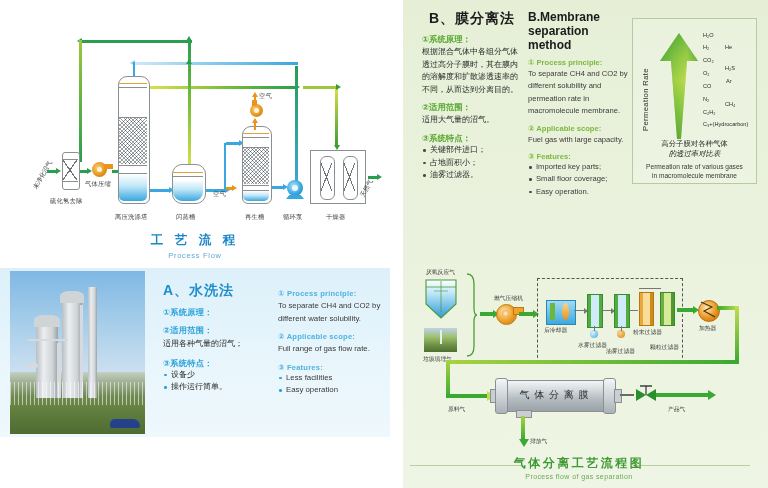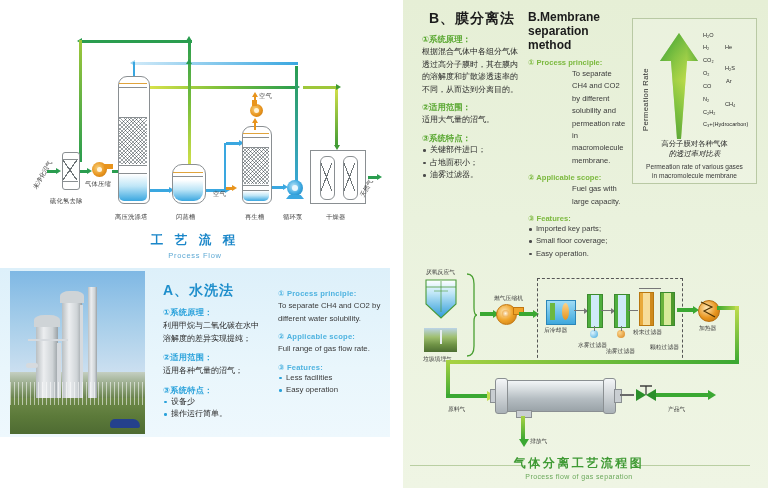--- a/index.html
+++ b/index.html
@@ -81,7 +81,7 @@
   .msub-cn{font-size:8.4px;font-weight:bold;color:#5aa832;margin-top:6px;}
   .msub-en{font-size:7.6px;font-weight:bold;color:#7cb93f;margin-top:6px;}
   .mbody-cn{font-size:8px;color:#2a2a2a;line-height:12.6px;margin-top:1px;}
-  .mbody-en{font-size:7.6px;color:#3a3a3a;line-height:12.4px;margin-top:1px;margin-left:44px;}
+  .mbody-en{font-size:7.6px;color:#3a3a3a;line-height:12.4px;margin-top:1px;}
   .mbul-cn{font-size:8px;color:#2a2a2a;line-height:12.6px;padding-left:8px;position:relative;}
   .mbul-en{font-size:7.6px;color:#3a3a3a;line-height:12.4px;padding-left:8px;position:relative;}
   .mbul-cn:before,.mbul-en:before{content:"";position:absolute;left:1px;top:5px;

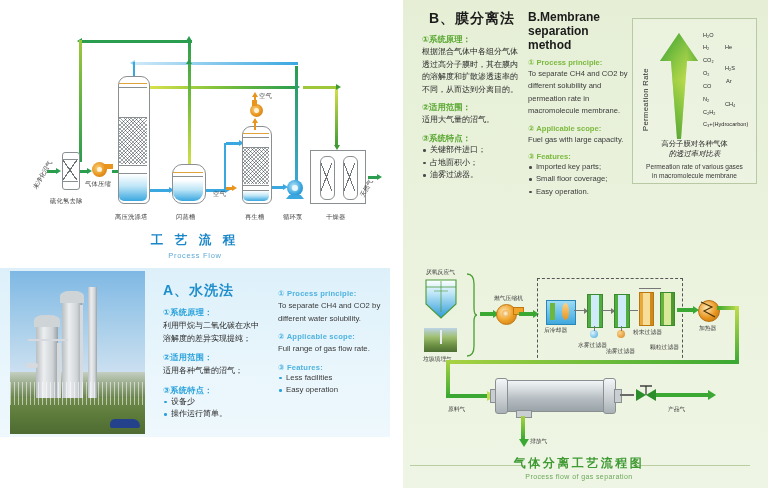--- a/index.html
+++ b/index.html
@@ -271,7 +271,6 @@
       <div class="h-cn">A、水洗法</div>
 
       <div class="sub-cn">①系统原理：</div>
-      <div class="body-cn">利用甲烷与二氧化碳在水中溶解度的差异实现提纯；</div>
 
       <div class="sub-cn">②适用范围：</div>
       <div class="body-cn">适用各种气量的沼气；</div>

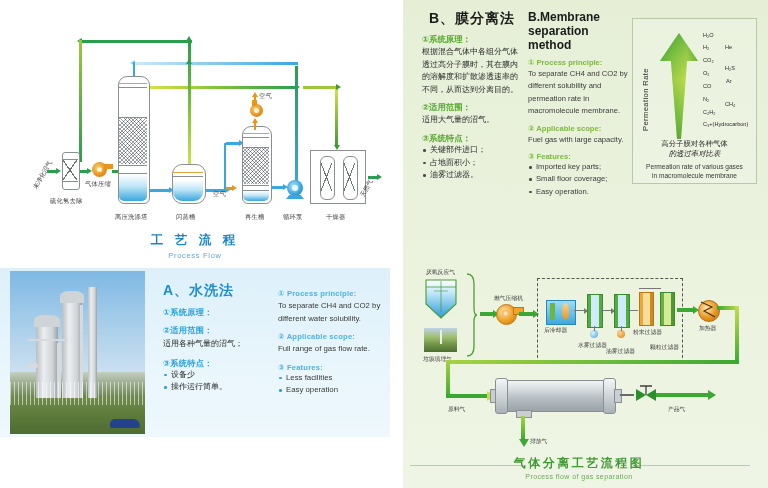--- a/index.html
+++ b/index.html
@@ -490,6 +490,8 @@
                 background:linear-gradient(to bottom,#f4f6f8,#aab2b7);border:1px solid #8a8f92;"></div>
     <div style="position:absolute;left:213px;top:120px;width:11px;height:34px;border-radius:3px;
                 background:linear-gradient(to bottom,#f4f6f8,#aab2b7);border:1px solid #8a8f92;"></div>
+    <div style="position:absolute;left:105px;top:130px;width:119px;text-align:center;
+                font-size:10px;color:#2a2a2a;letter-spacing:1px;">气 体 分 离 膜</div>
     <div style="position:absolute;left:126px;top:152px;width:14px;height:6px;background:#c9ced2;border:1px solid #8a8f92;"></div>
 
     <div class="gspipe" style="left:131px;top:158px;width:4px;height:24px;

